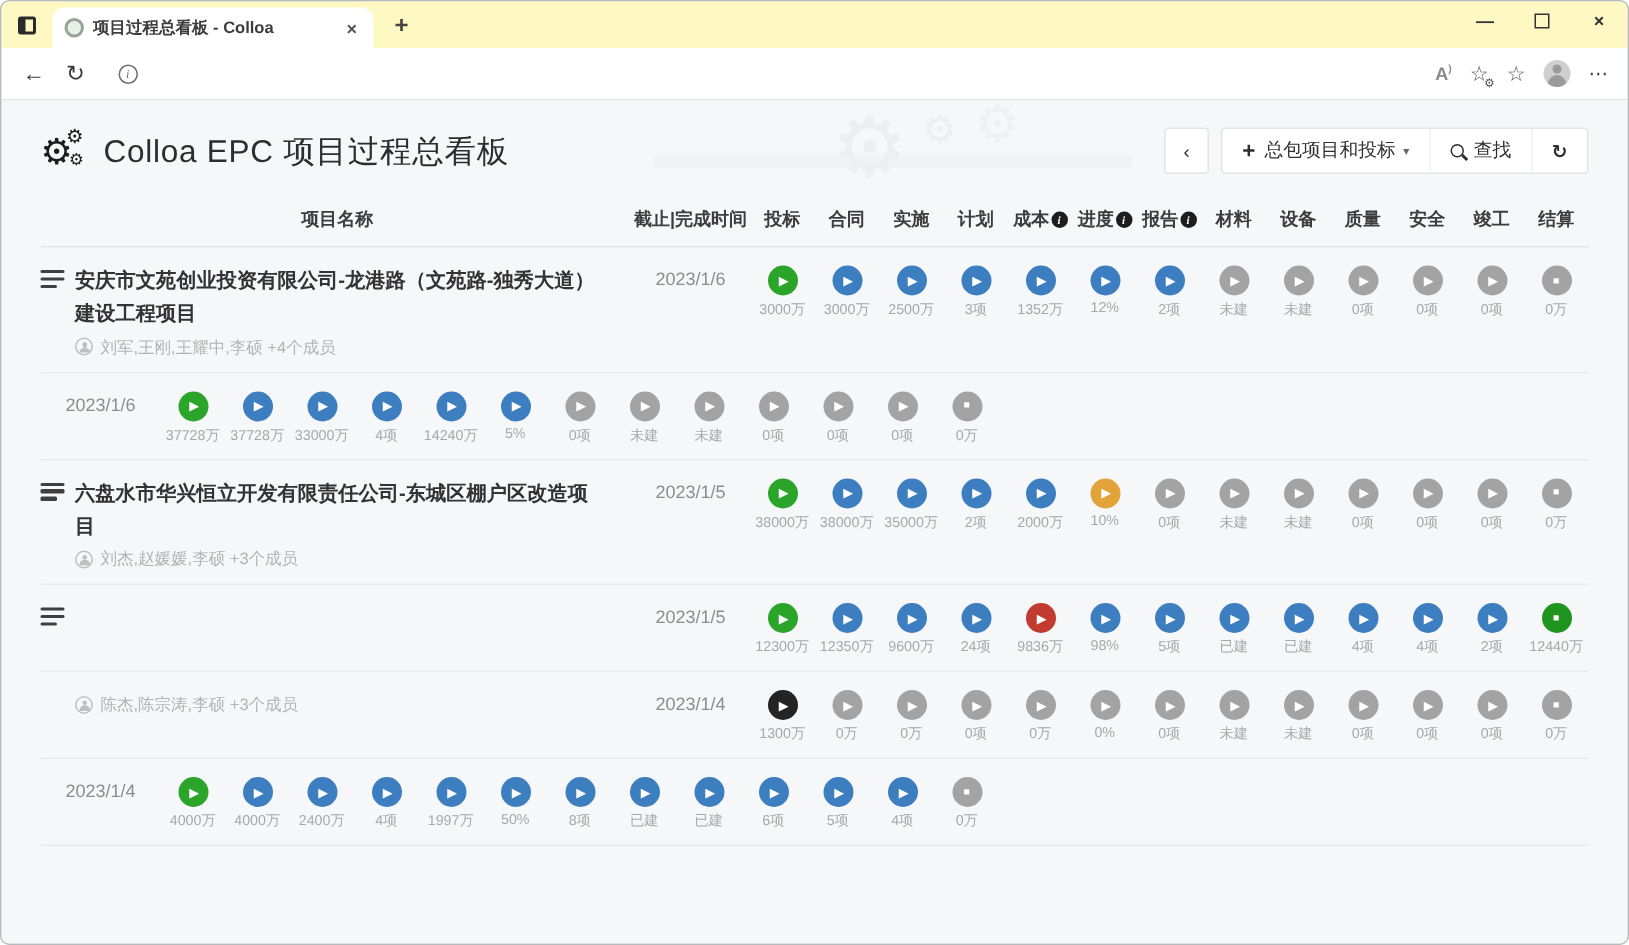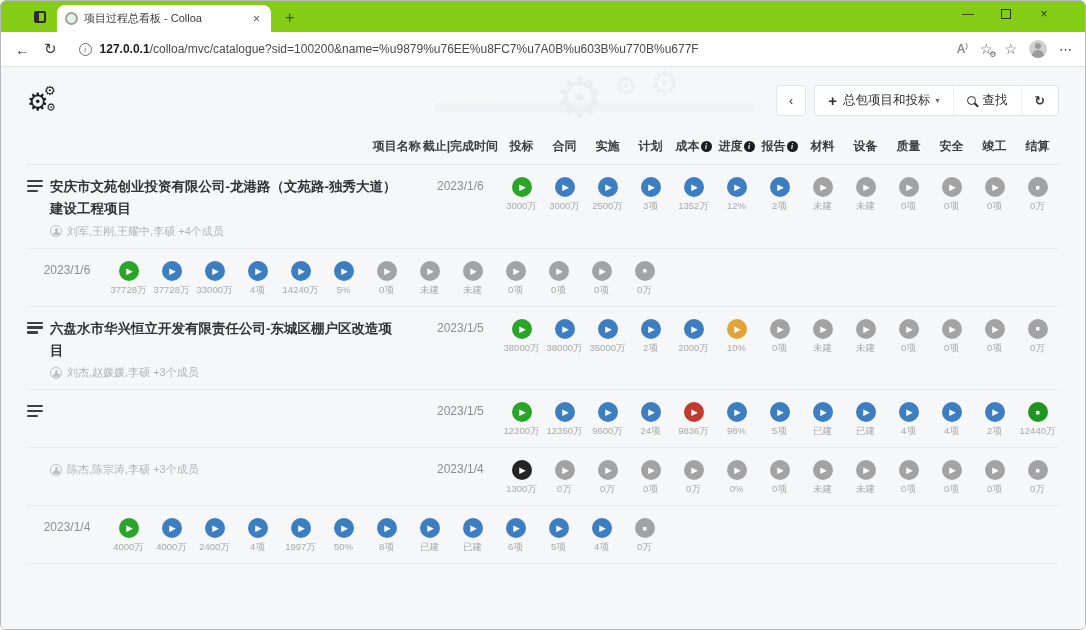--- a/index.html
+++ b/index.html
@@ -10,7 +10,7 @@
   }
   .window{ width:1086px; height:630px; border:1px solid #b7babc; border-radius:6px; overflow:hidden; display:flex; flex-direction:column; background:#fff;}
   
-  .tabbar{ height:31px; background:#84cc16; display:flex; align-items:flex-end; padding:0 22px; flex:none;}
+  .tabbar{ height:31px; background:#fef9c3; display:flex; align-items:flex-end; padding:0 0; flex:none;font-weight:bold;}
   .tab-actions{ width:26px; height:24px; margin:0 4px 3px 4px; display:flex; align-items:center; justify-content:center; border-radius:4px;}
   .tab-actions .sq{ width:12px; height:12px; border:2px solid #2b2b2b; border-radius:2px; border-left-width:5px;}
   .tab{ width:214px; height:27px; background:#fff; border-radius:8px 8px 0 0; display:flex; align-items:center; padding:0 8px; gap:6px;}

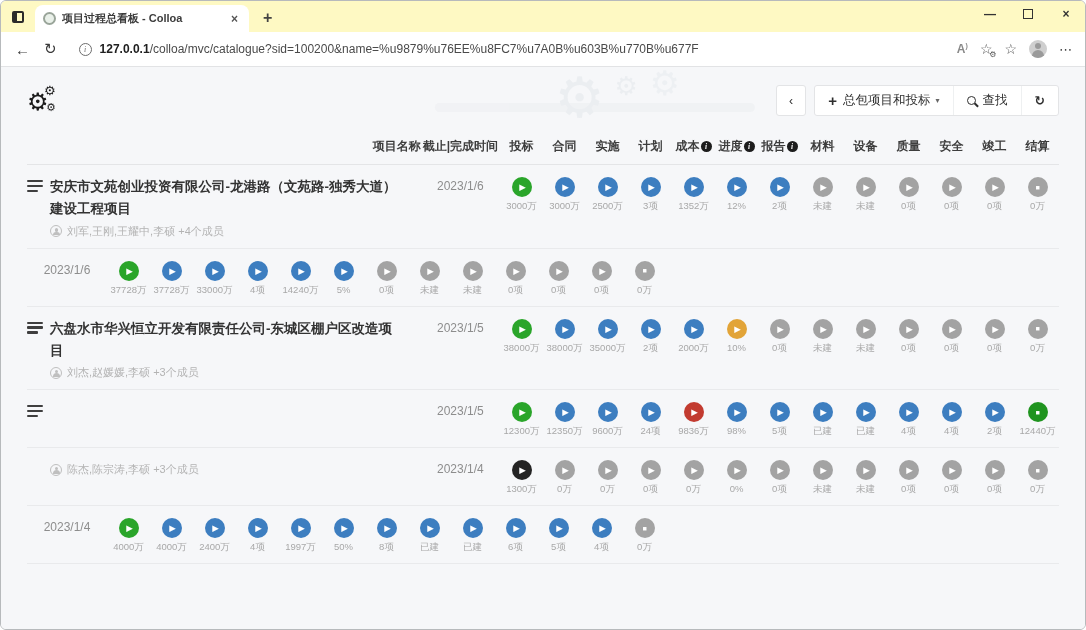--- a/index.html
+++ b/index.html
@@ -119,7 +119,6 @@
     <span class="nav-ic">↻</span>
     <div class="url-field">
       <span class="info-circ">i</span>
-      <span class="url-text"><b>127.0.0.1</b><span>/colloa/mvc/catalogue?sid=100200&amp;name=%u9879%u76EE%u8FC7%u7A0B%u603B%u770B%u677F</span></span>
     </div>
     <div class="bar-right">
       <span class="ra">A<sup>)</sup></span>

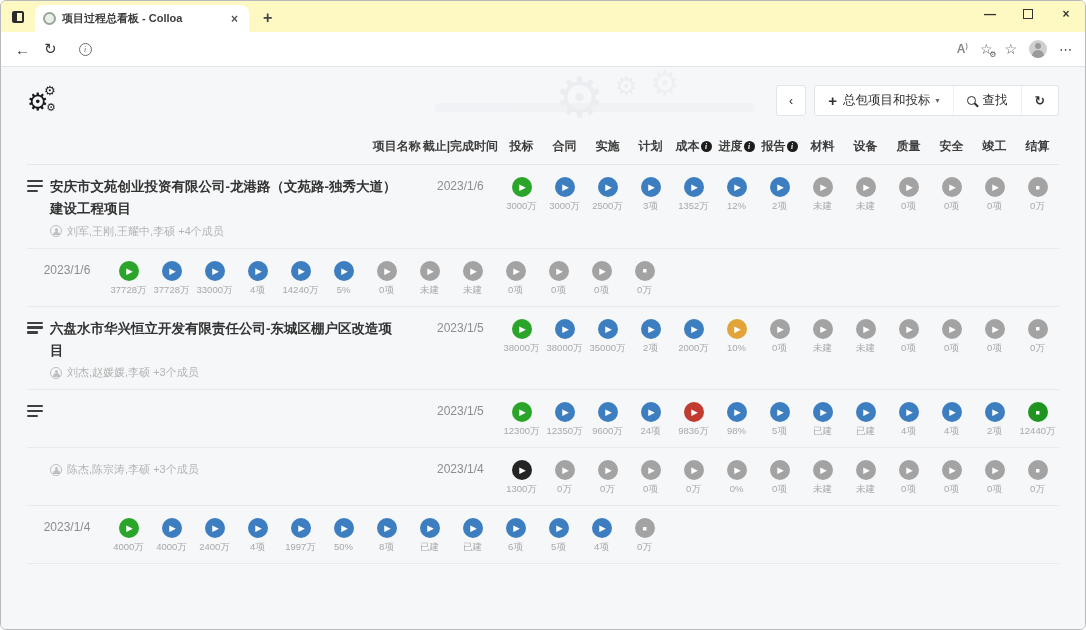--- a/index.html
+++ b/index.html
@@ -144,6 +144,7 @@
             <span class="g2">⚙</span>
             <span class="g3">⚙</span>
           </span>
+        <span class="page-title">Colloa EPC 项目过程总看板</span>
       </div>
       <div class="toolbar">
         <div class="tool-btn">‹</div>

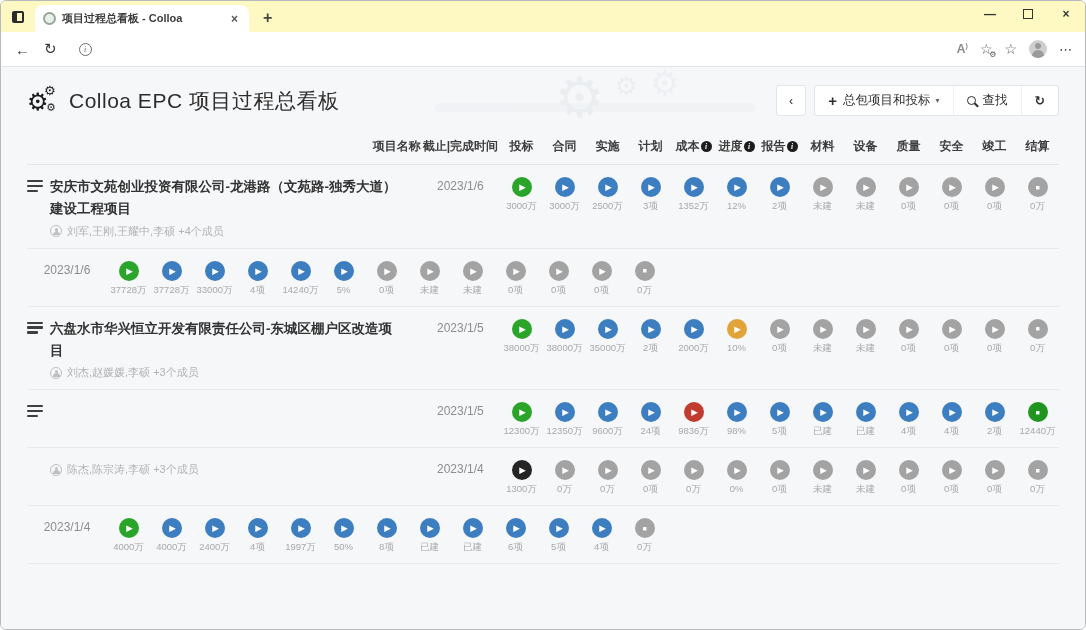--- a/index.html
+++ b/index.html
@@ -65,7 +65,7 @@
   .tbl{ padding:0 26px;}
   .thead{ display:flex; align-items:center; padding:8px 0 9px 0; border-bottom:1px solid #e4e5e7;}
   .th{ font-size:12px; font-weight:bold; color:#3d3d3d;}
-  .col-name{ width:397px; text-align:right; padding-left:2px;}
+  .col-name{ width:397px; text-align:center; padding-left:2px;}
   .col-date{ width:80px; text-align:center;}
   .col-st{ width:43px; text-align:center; flex:none;}
   .info-badge{ display:inline-flex; width:11px; height:11px; border-radius:50%; background:#1d1d1d; color:#fff; font-size:7.5px; align-items:center; justify-content:center; vertical-align:1px; margin-left:1px; font-family:"Liberation Serif",serif; font-style:italic;}

